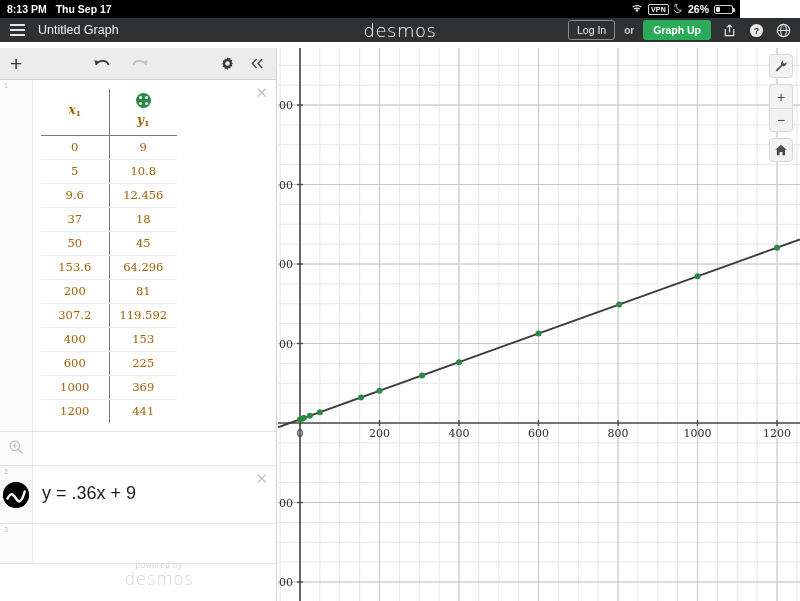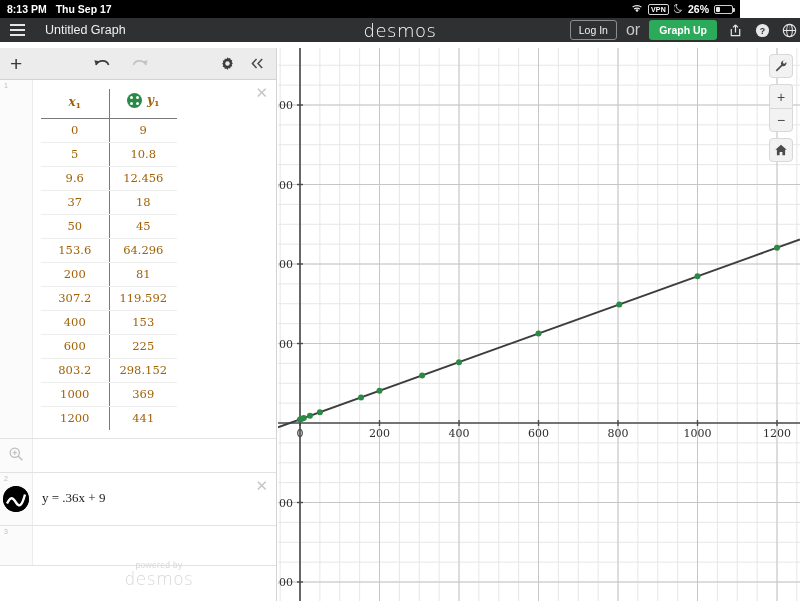--- a/index.html
+++ b/index.html
@@ -41,7 +41,7 @@
   .header {
     position: absolute; top: 18px; left: 0; width: 800px; height: 24px;
     background: #2f3031; color: #fff;
-    display: flex; align-items: center; gap: 7px;
+    display: flex; align-items: center;
   }
   .hamburger { width: 34px; display: flex; flex-direction: column; align-items: center; gap: 3px; cursor: pointer; }
   .hamburger i { display: block; width: 15px; height: 2px; background: #e6e6e6; }

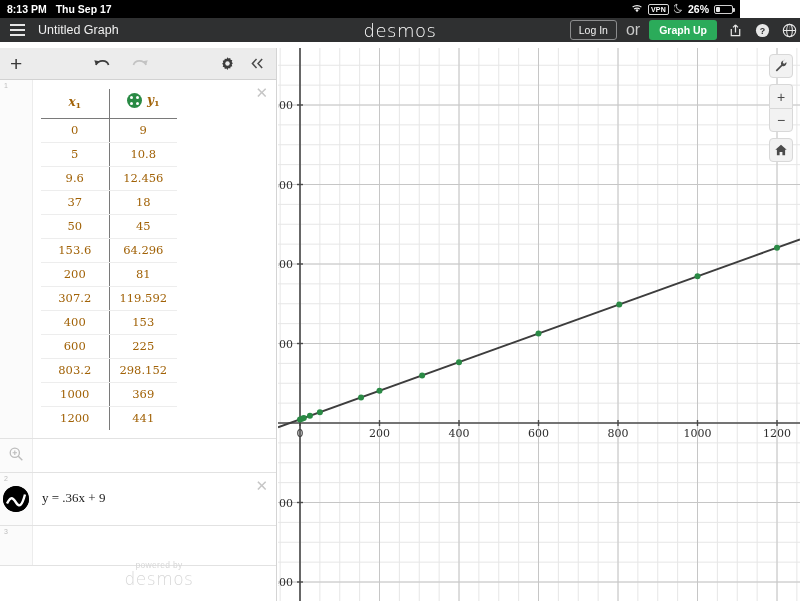--- a/index.html
+++ b/index.html
@@ -52,7 +52,7 @@
     font-family: "DejaVu Sans", sans-serif; font-weight: 300;
   }
   .hdr-right {
-    margin-left: auto; display: flex; align-items: center; gap: 9px; padding-right: 2px;
+    margin-left: auto; display: flex; align-items: center; gap: 9px; padding-right: 8px;
   }
   .btn-login {
     border: 1px solid #8b8c8d; border-radius: 3px; color: #f0f0f0;

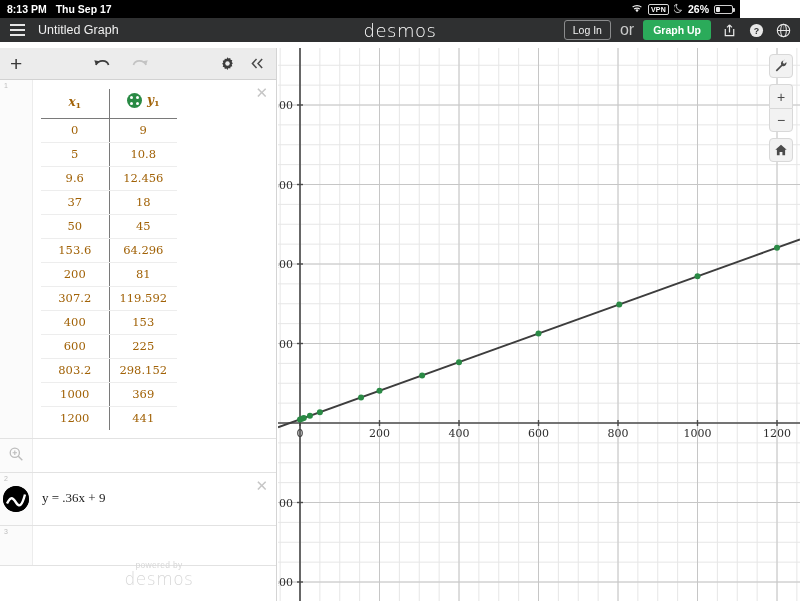--- a/index.html
+++ b/index.html
@@ -58,7 +58,7 @@
     border: 1px solid #8b8c8d; border-radius: 3px; color: #f0f0f0;
     font-size: 10.5px; padding: 3px 8px; background: transparent; cursor: pointer;
   }
-  .or-text { font-size: 16px; color: #c9c9c9; }
+  .or-text { font-size: 10px; color: #c9c9c9; font-weight: bold; }
   .btn-signup {
     border: none; border-radius: 3px; color: #fff; background: #2bab5a;
     font-size: 10.5px; font-weight: bold; padding: 4px 10px; cursor: pointer;

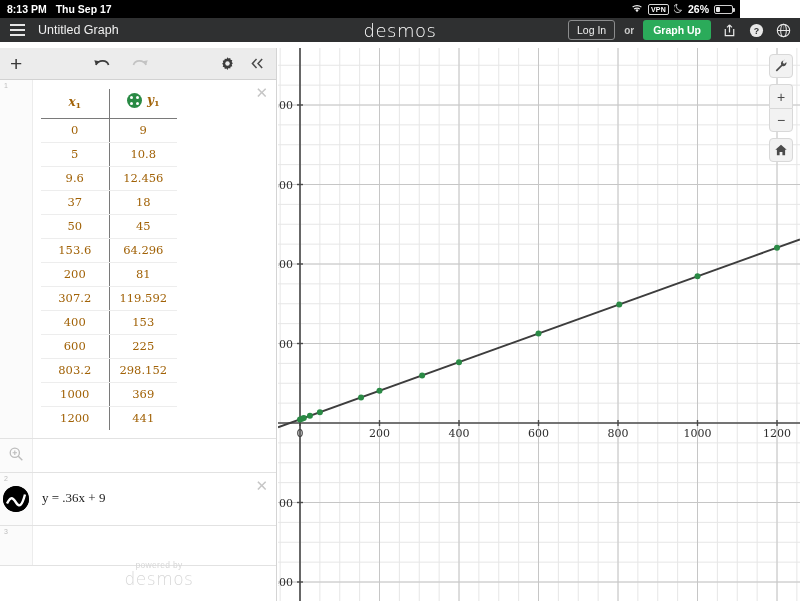--- a/index.html
+++ b/index.html
@@ -118,7 +118,7 @@
   table.dtable tbody tr:last-child td { border-bottom: none; }
   .subvar { font-size: 8px; vertical-align: -2px; font-style: normal; }
   .varname { font-style: italic; }
-  .coly-head { display: inline-flex; align-items: center; gap: 5px; }
+  .coly-head { display: inline-flex; align-items: center; gap: 5px; flex-direction: column; }
   .pt-style {
     width: 15px; height: 15px; border-radius: 50%; background: #2a8a45;
     position: relative; display: inline-block; cursor: pointer; flex: 0 0 15px;

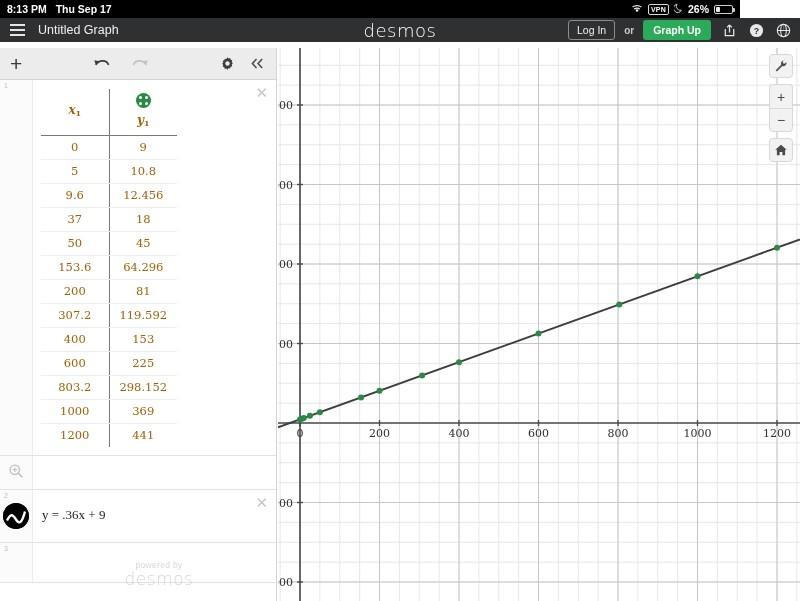--- a/index.html
+++ b/index.html
@@ -354,10 +354,6 @@
                 <tr>
                   <td class="colx">600</td>
                   <td class="coly">225</td>
-                </tr>
-                <tr>
-                  <td class="colx">803.2</td>
-                  <td class="coly">298.152</td>
                 </tr>
                 <tr>
                   <td class="colx">1000</td>

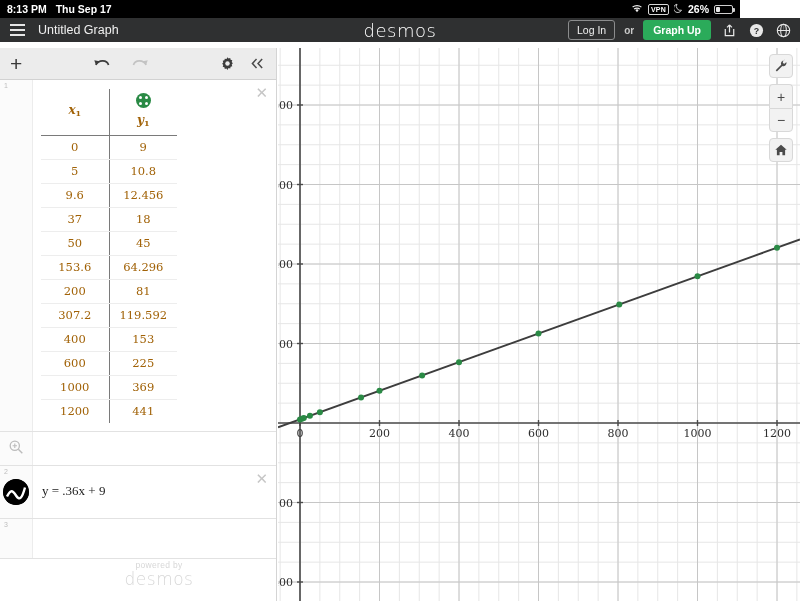--- a/index.html
+++ b/index.html
@@ -150,7 +150,7 @@
     position: relative;
   }
   .equation {
-    font-family: Liberation Serif, serif; font-size: 13px; color: #1c1c1c;
+    font-family: Liberation Sans, sans-serif; font-size: 18px; color: #1c1c1c;
     padding: 11px 0 11px 9px;
   }
 

